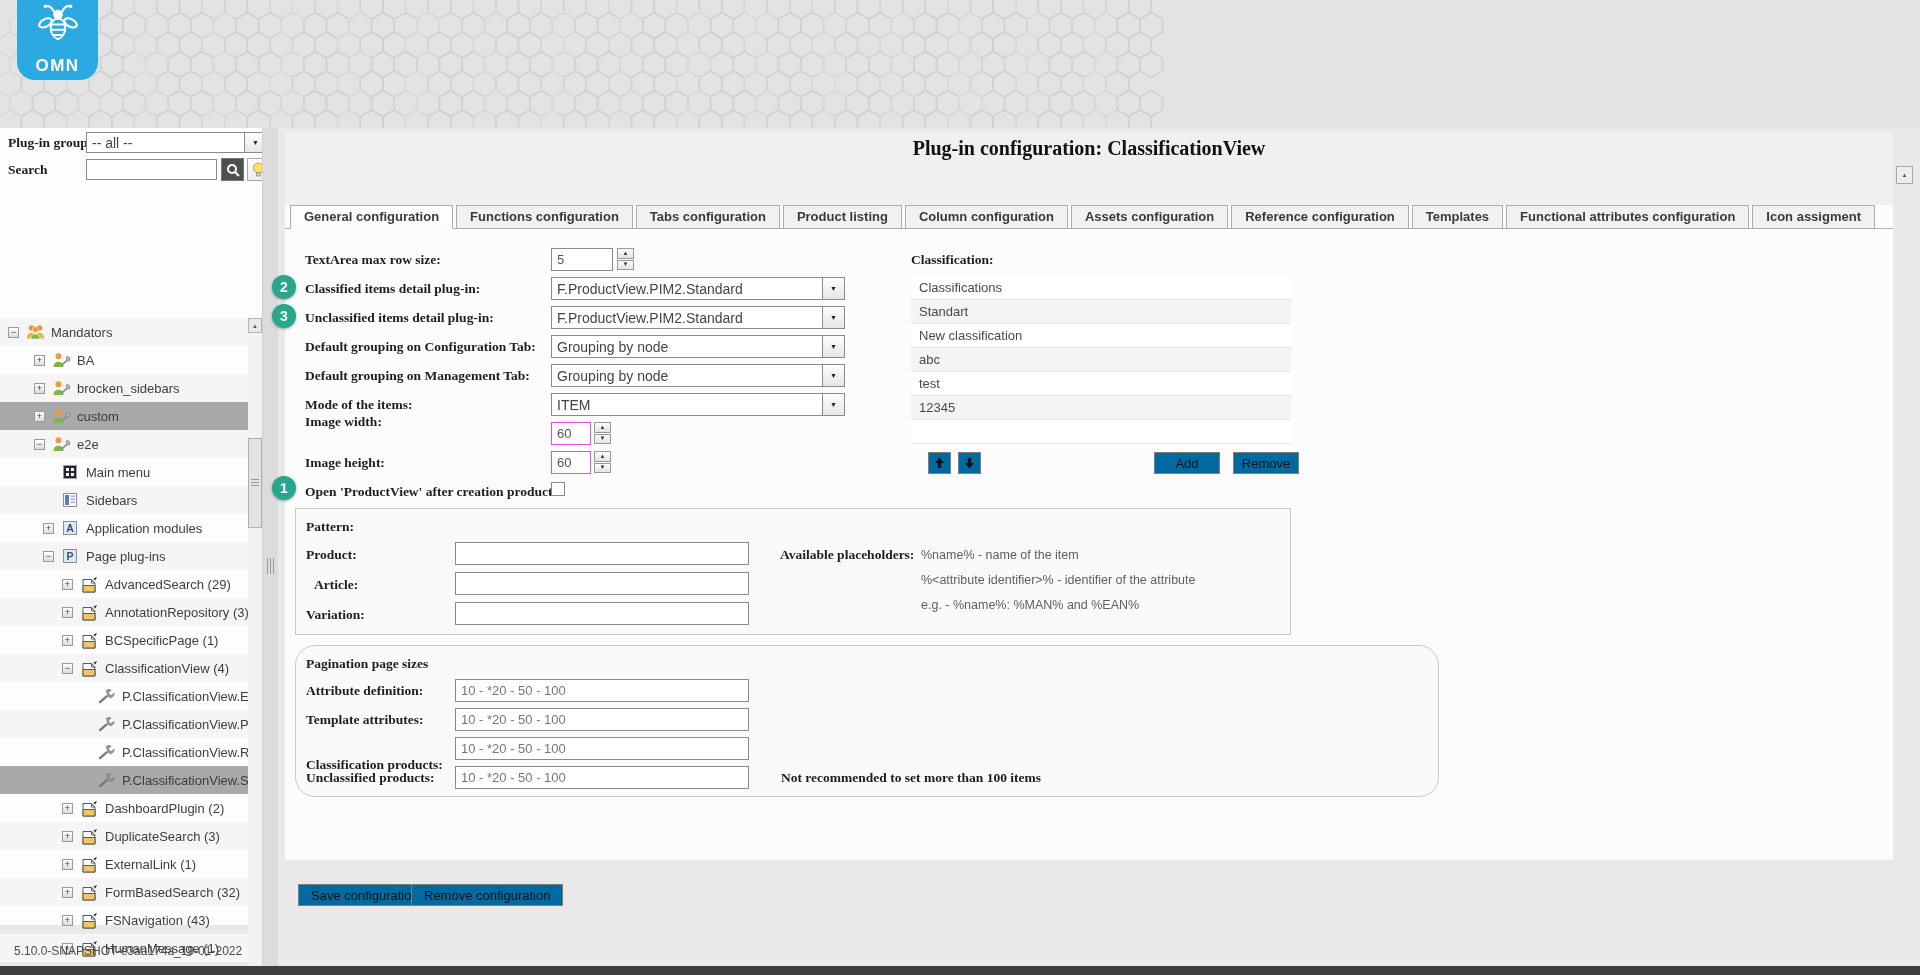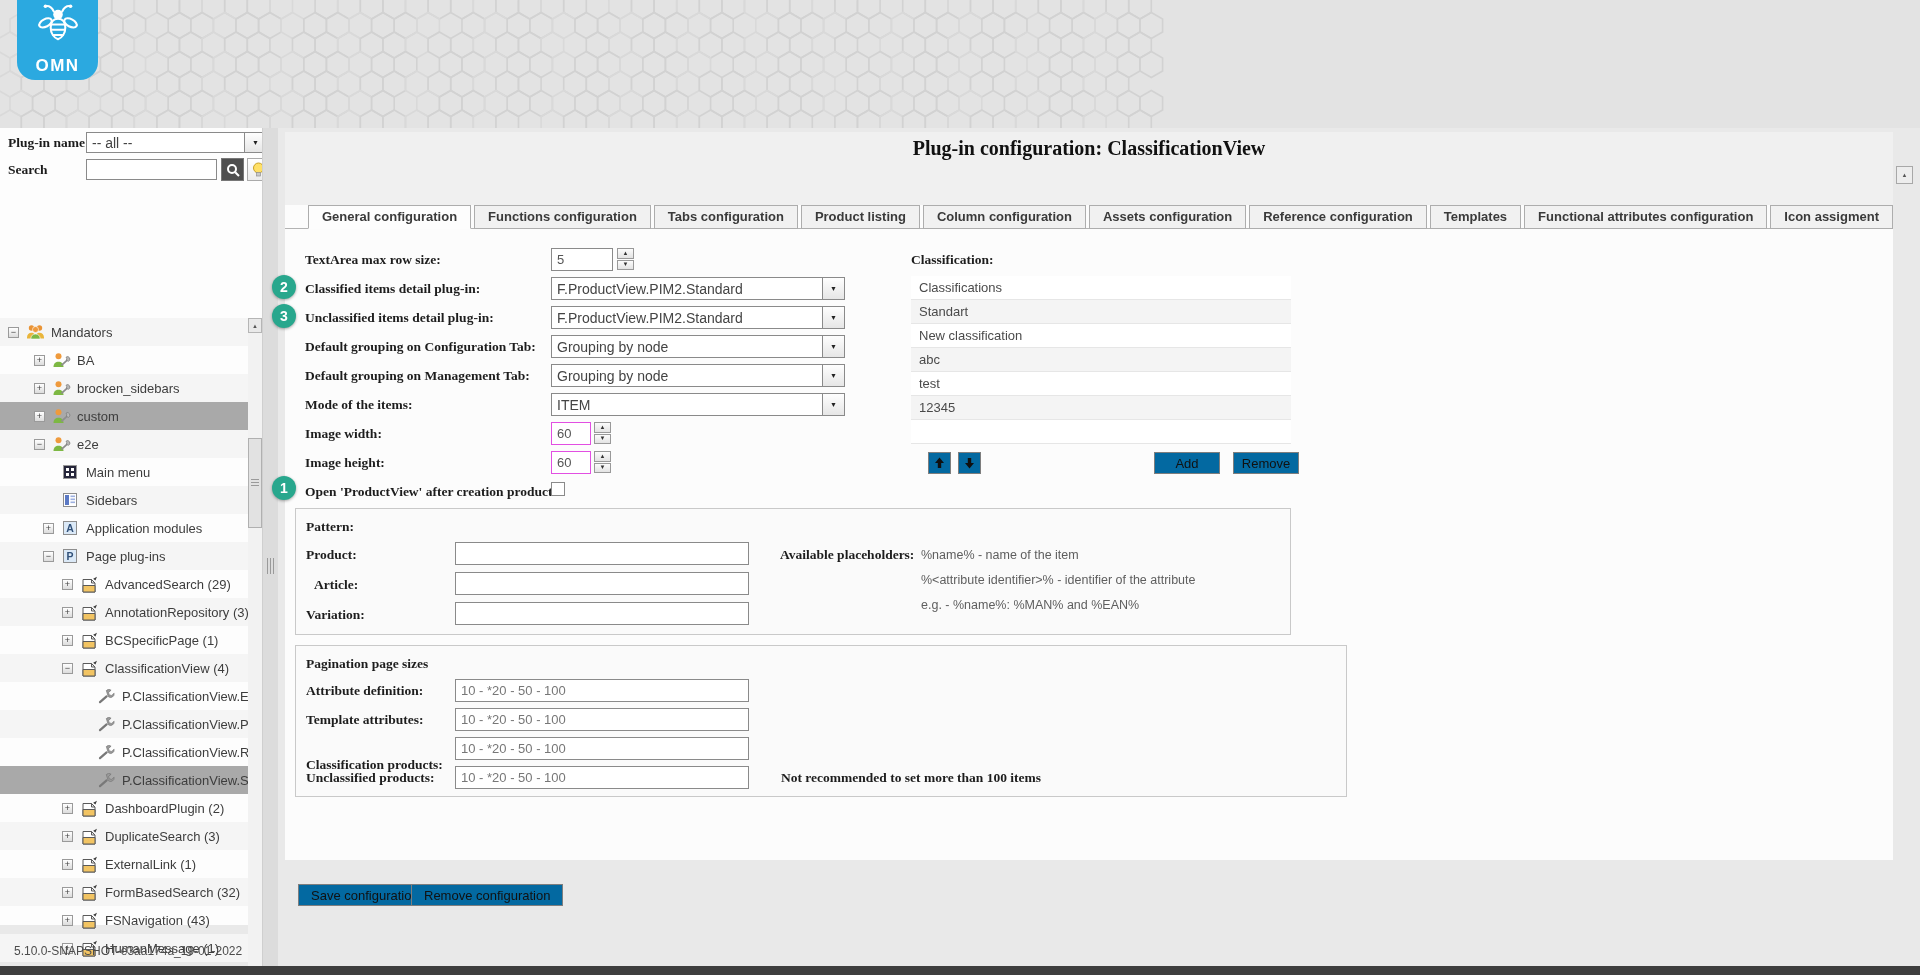--- a/index.html
+++ b/index.html
@@ -420,7 +420,7 @@
   </div>
 
   <div class="sidebar">
-    <span class="side-label" style="left:8px;top:7px;">Plug-in name</span>
+    <span class="side-label" style="left:8px;top:7px;">Plug-in group</span>
     <div class="sel" style="left:86px;top:4px;width:181px;height:21px;">
       <span class="sel-val">-- all --</span>
       <span class="sel-btn">▼</span>

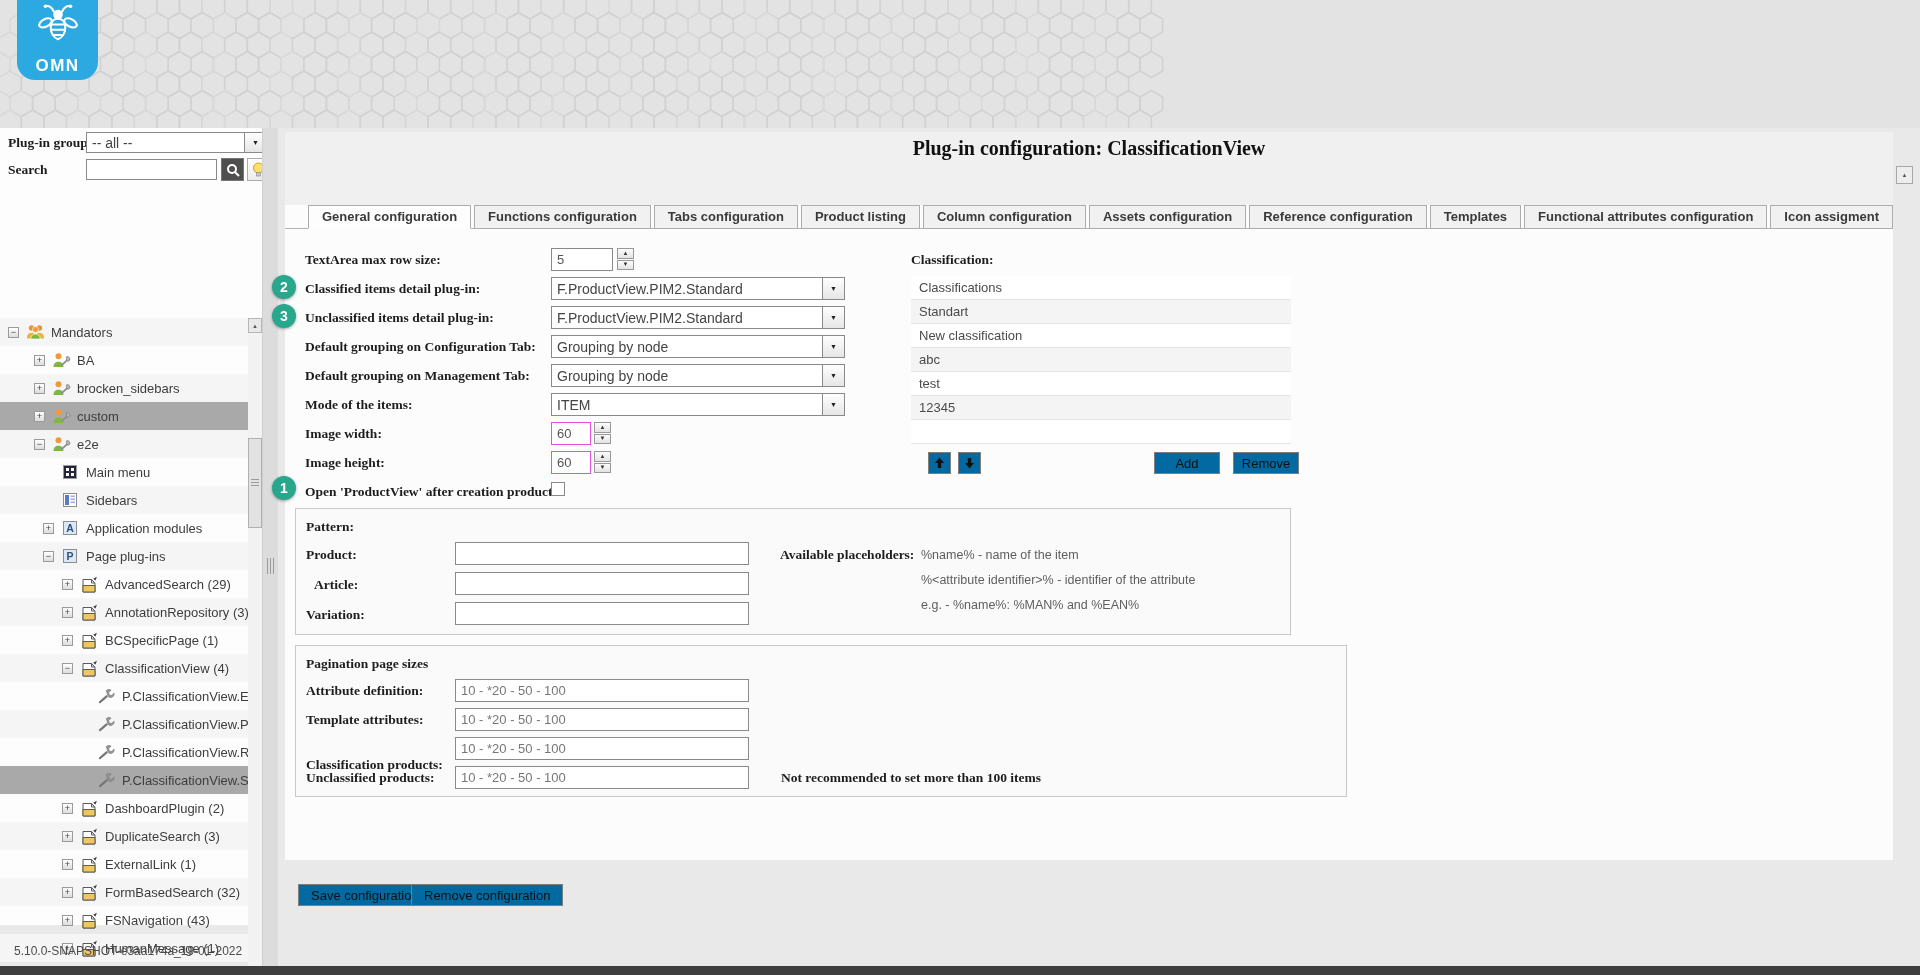--- a/index.html
+++ b/index.html
@@ -44,7 +44,7 @@
   .scroll-top{position:absolute;left:1896px;top:166px;width:17px;height:18px;border:1px solid #a8a8a8;background:#ededed;font-size:6px;color:#555;display:flex;align-items:center;justify-content:center;box-sizing:border-box;padding:0;}
   .config-strip{position:absolute;left:285px;top:168px;width:952px;height:34px;background:#fcfcfc;}
   .content-panel{position:absolute;left:285px;top:205px;width:1608px;height:655px;background:#fcfcfc;}
-  .tabbar{position:absolute;left:0;top:0;right:0;height:24px;border-bottom:1px solid #b3b3b3;display:flex;gap:3px;padding-left:23px;box-sizing:border-box;}
+  .tabbar{position:absolute;left:0;top:0;right:0;height:24px;border-bottom:1px solid #b3b3b3;display:flex;gap:3px;padding-left:5px;box-sizing:border-box;}
   .tab{height:24px;box-sizing:border-box;margin-bottom:-1px;border:1px solid #adadad;background:#f1f1f1;font-weight:bold;font-size:13px;color:#3a3a3a;line-height:22px;padding:0 13px;white-space:nowrap;cursor:pointer;}
   .tab.active{background:#fdfdfd;border-bottom-color:#fdfdfd;}
   .flabel{position:absolute;font-family:"Liberation Serif",serif;font-weight:bold;font-size:13.5px;color:#1d1d1d;white-space:nowrap;}

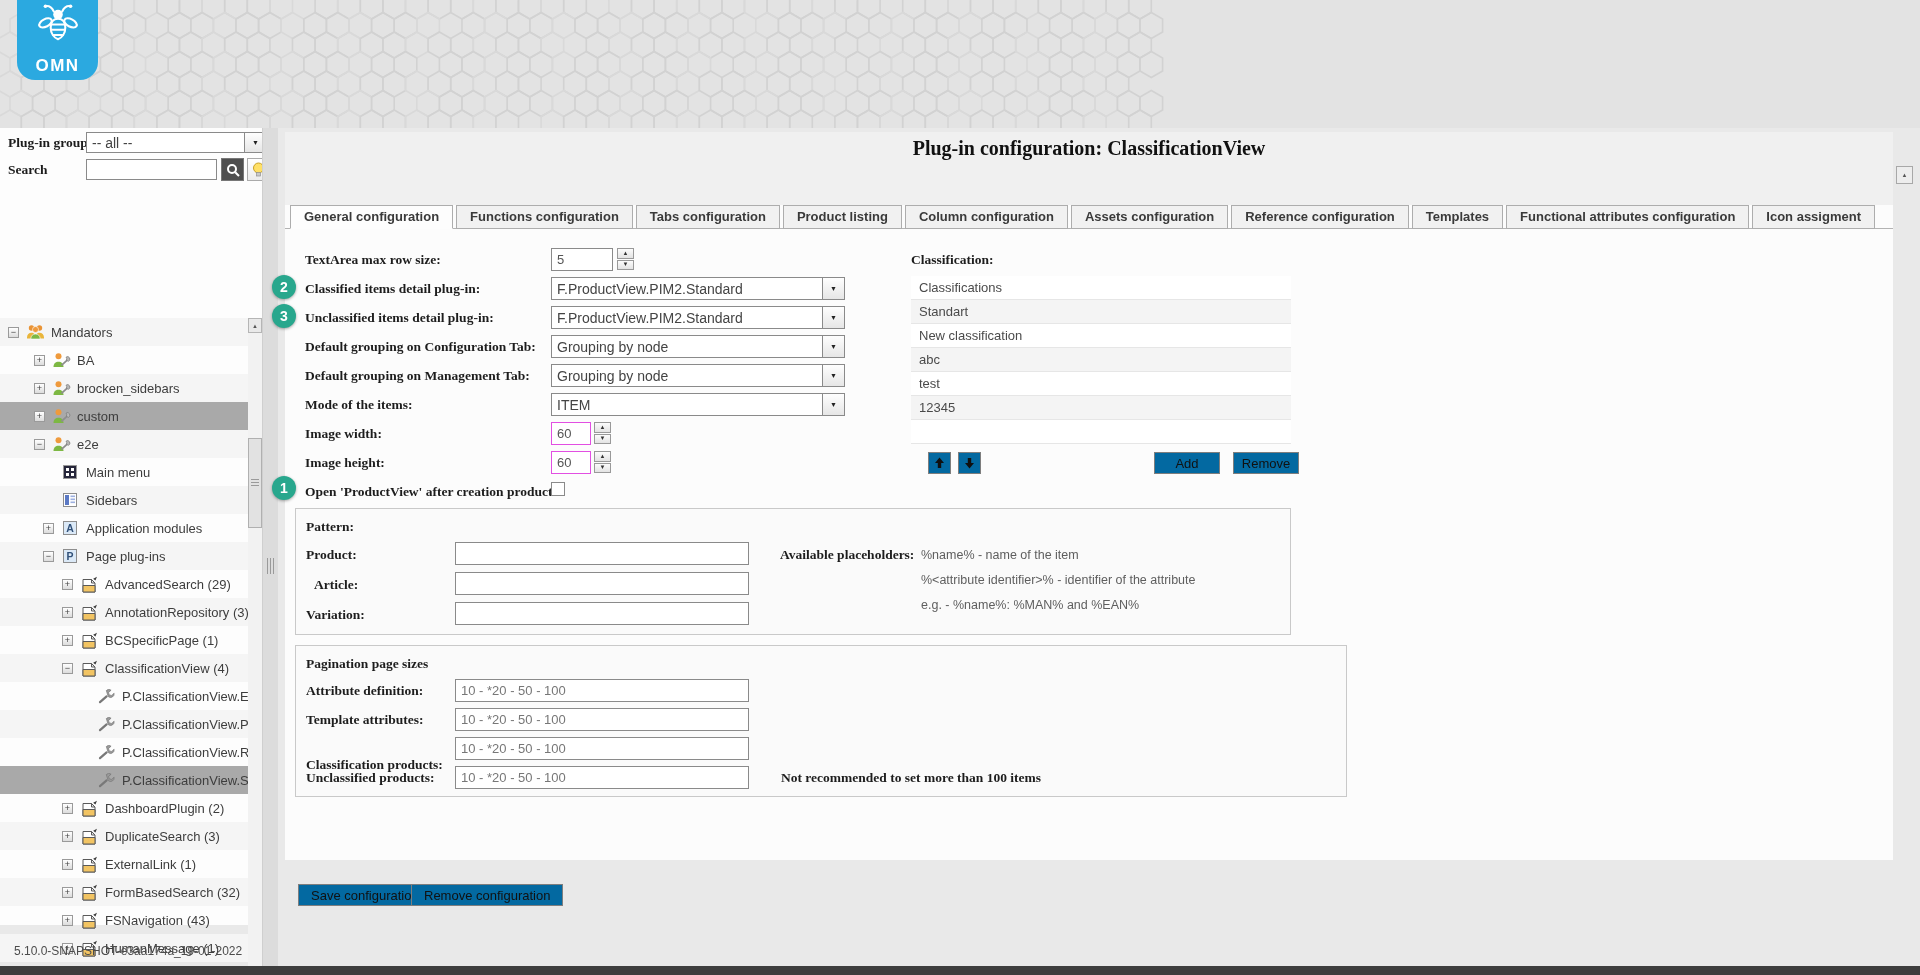--- a/index.html
+++ b/index.html
@@ -797,7 +797,7 @@
       <span class="sel-btn">▼</span>
     </div>
 
-    <span class="flabel" style="left:20px;top:221px;">Image width:</span>
+    <span class="flabel" style="left:20px;top:209px;">Image width:</span>
     <input class="tinput magenta" style="left: 266px; top: 217px; width: 40px; height: 23px;" value="60">
     <div class="spin" style="left:309px;top:217px;">
       <button>▲</button>

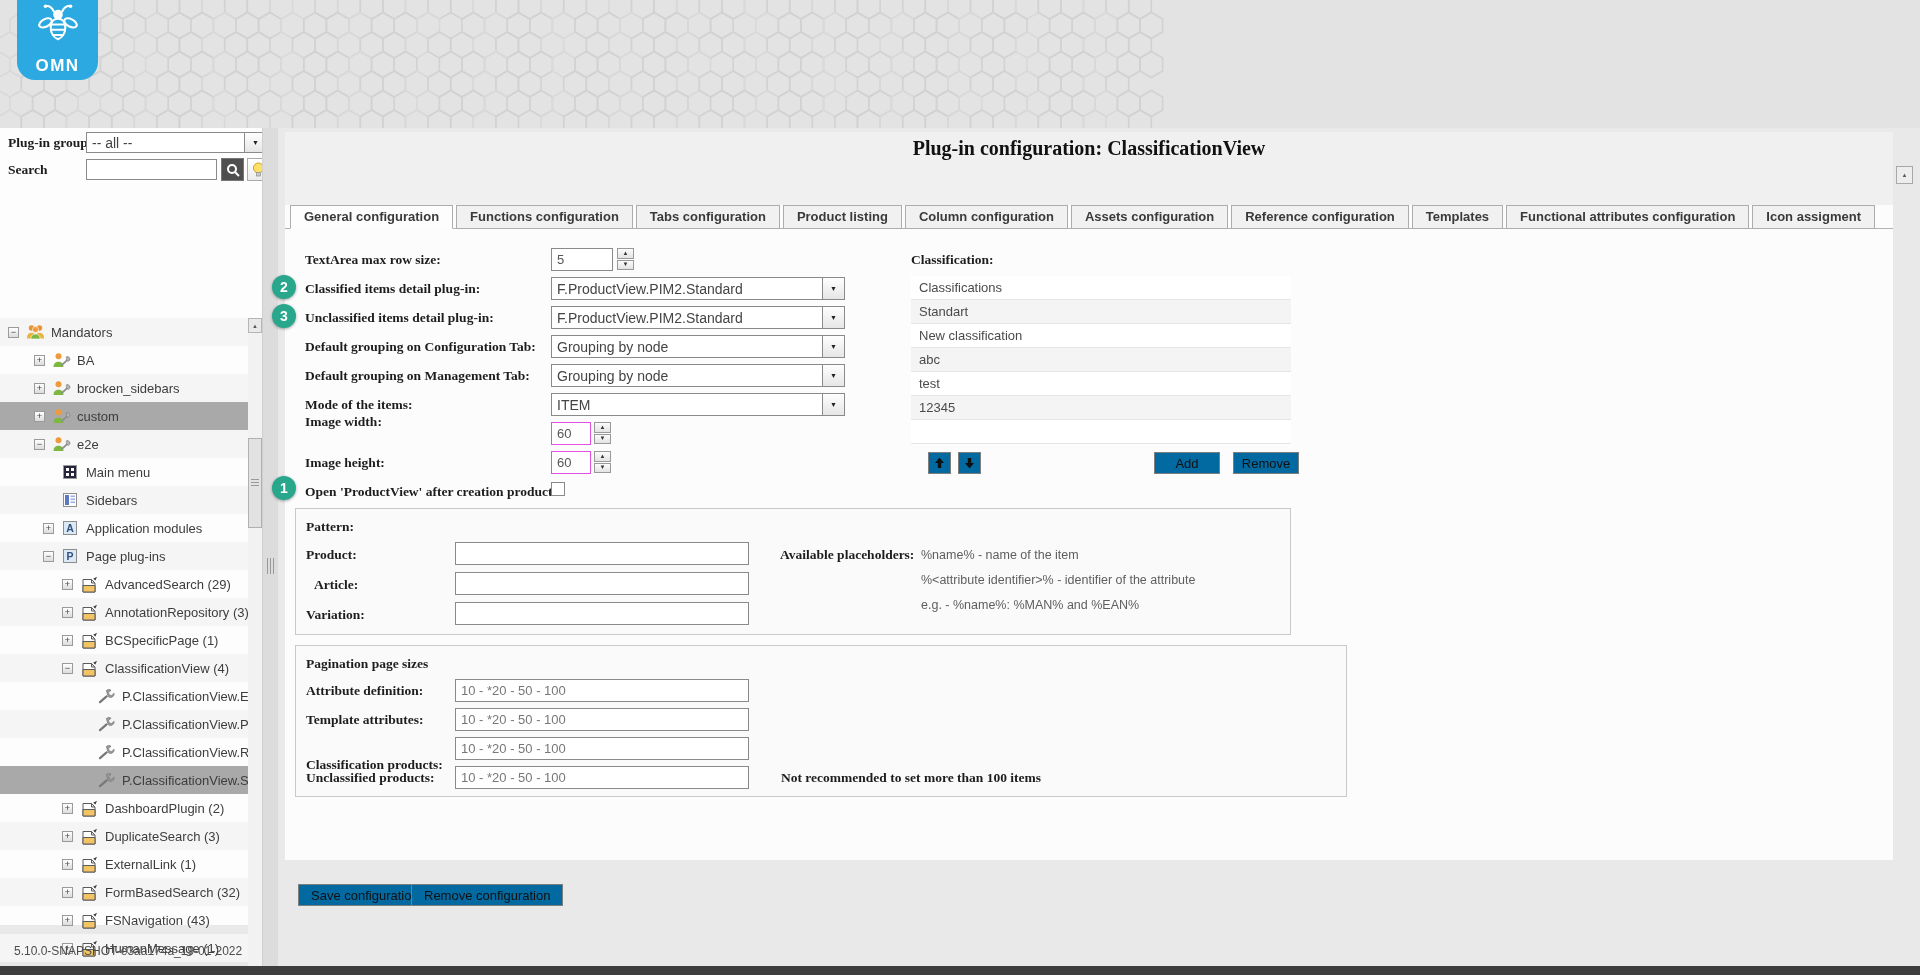--- a/index.html
+++ b/index.html
@@ -859,7 +859,7 @@
       <span class="ph-text" style="left:625px;top:89px;">e.g. - %name%: %MAN% and %EAN%</span>
     </div>
 
-    <div class="box" style="left:10px;top:440px;width:1052px;height:152px;">
+    <div class="box" style="left:10px;top:440px;width:1144px;height:152px;border-radius:20px;">
       <span class="flabel" style="left:10px;top:10px;">Pagination page sizes</span>
       <div>
 

